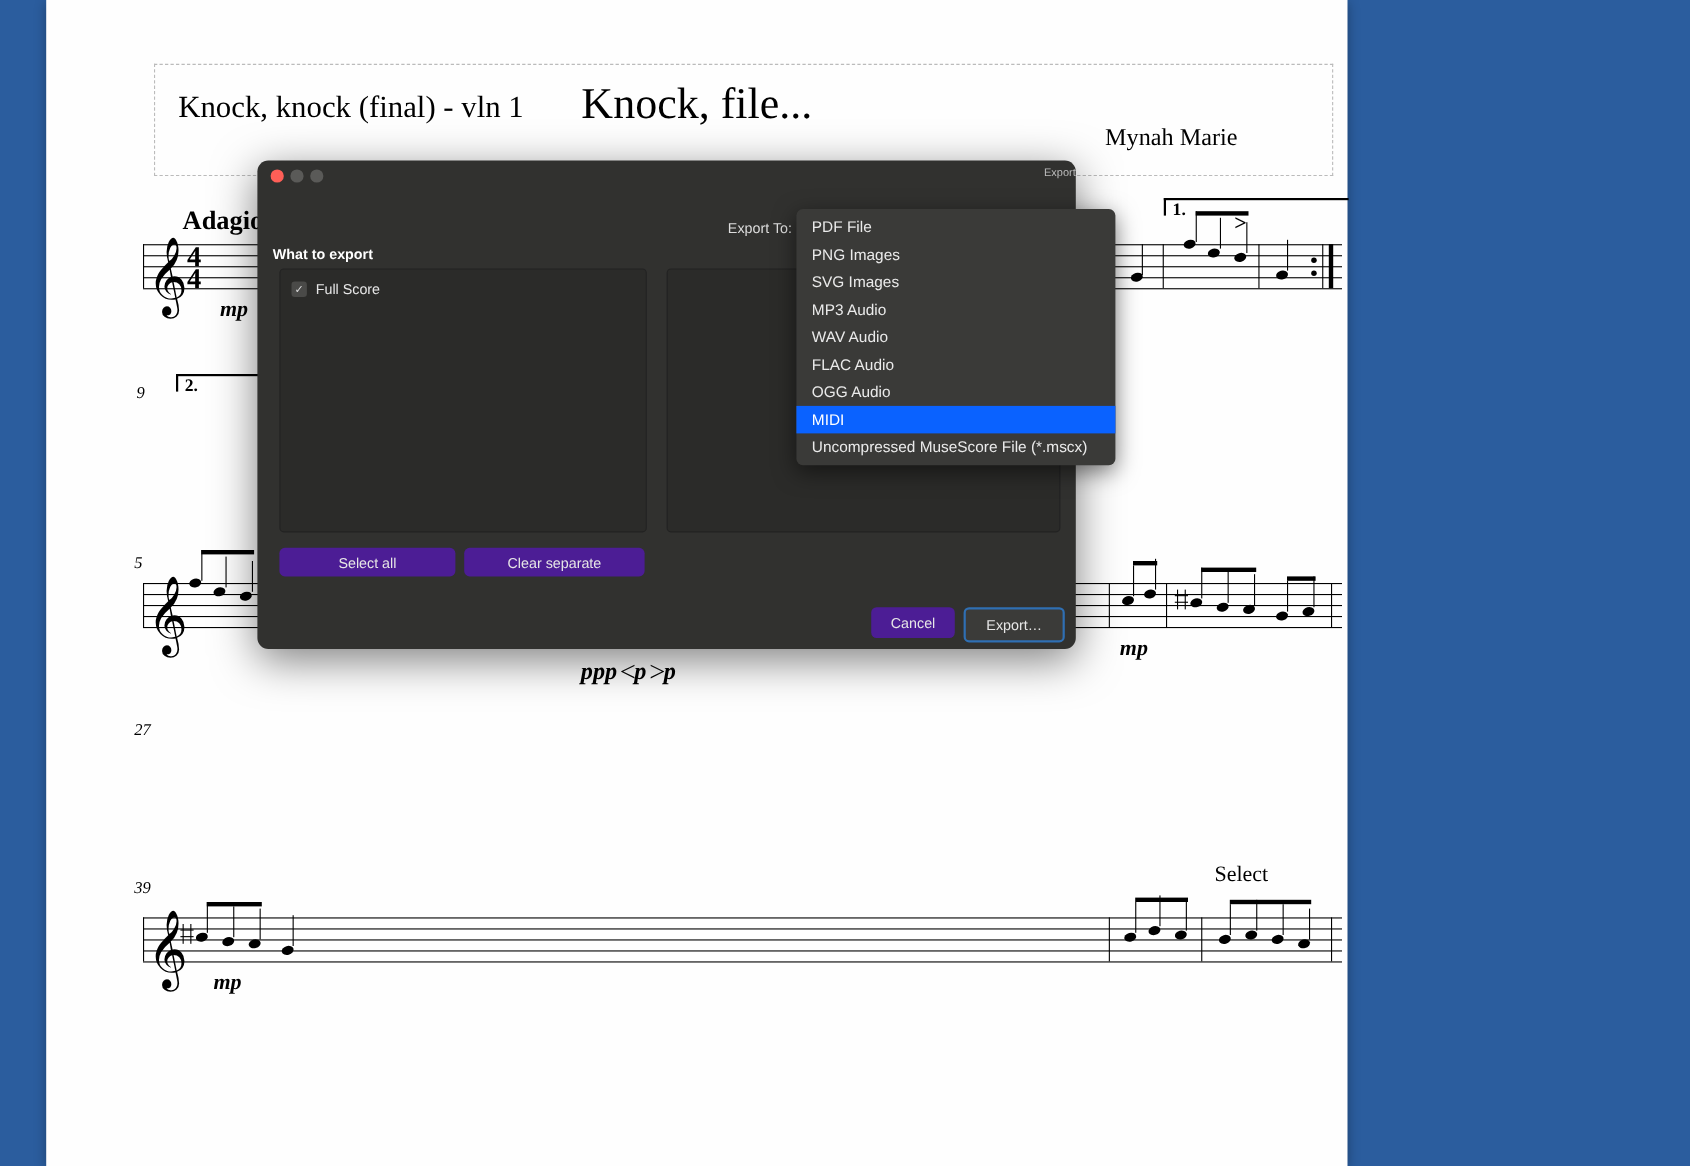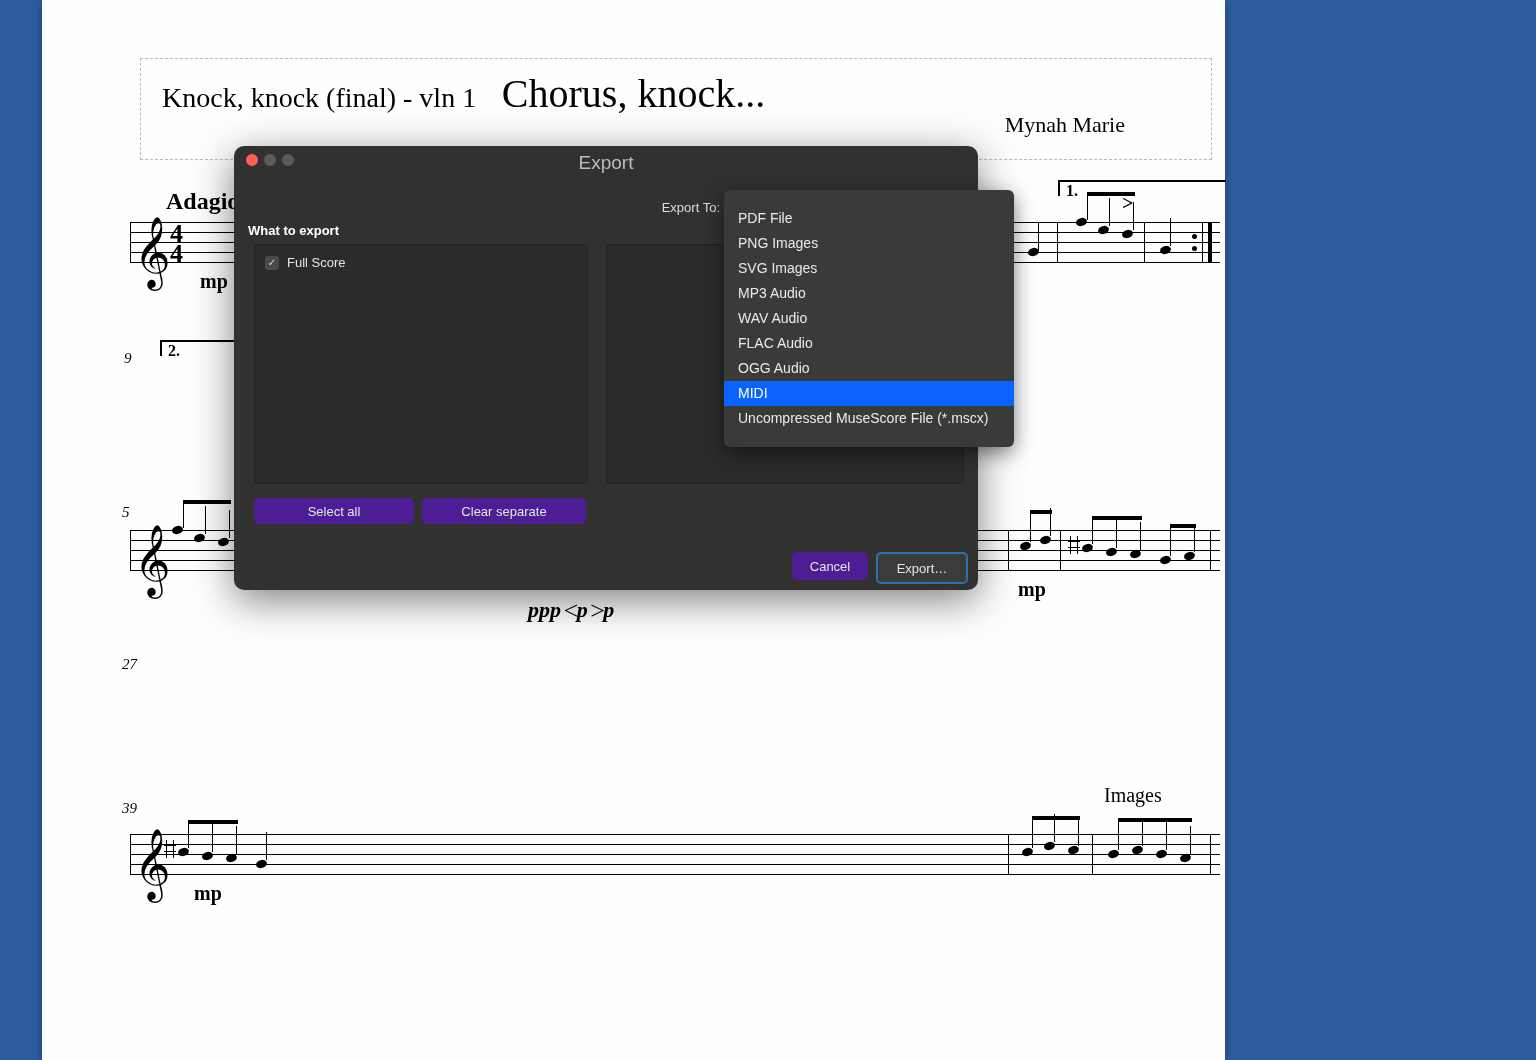--- a/index.html
+++ b/index.html
@@ -58,7 +58,7 @@
 <div class="page">
   <div class="header-box"></div>
   <div class="part-name">Knock, knock (final) - vln 1</div>
-  <div class="title">Chorus, knock...</div>
+  <div class="title">Knock, file...</div>
   <div class="composer">Mynah Marie</div>
 
   <div class="score">

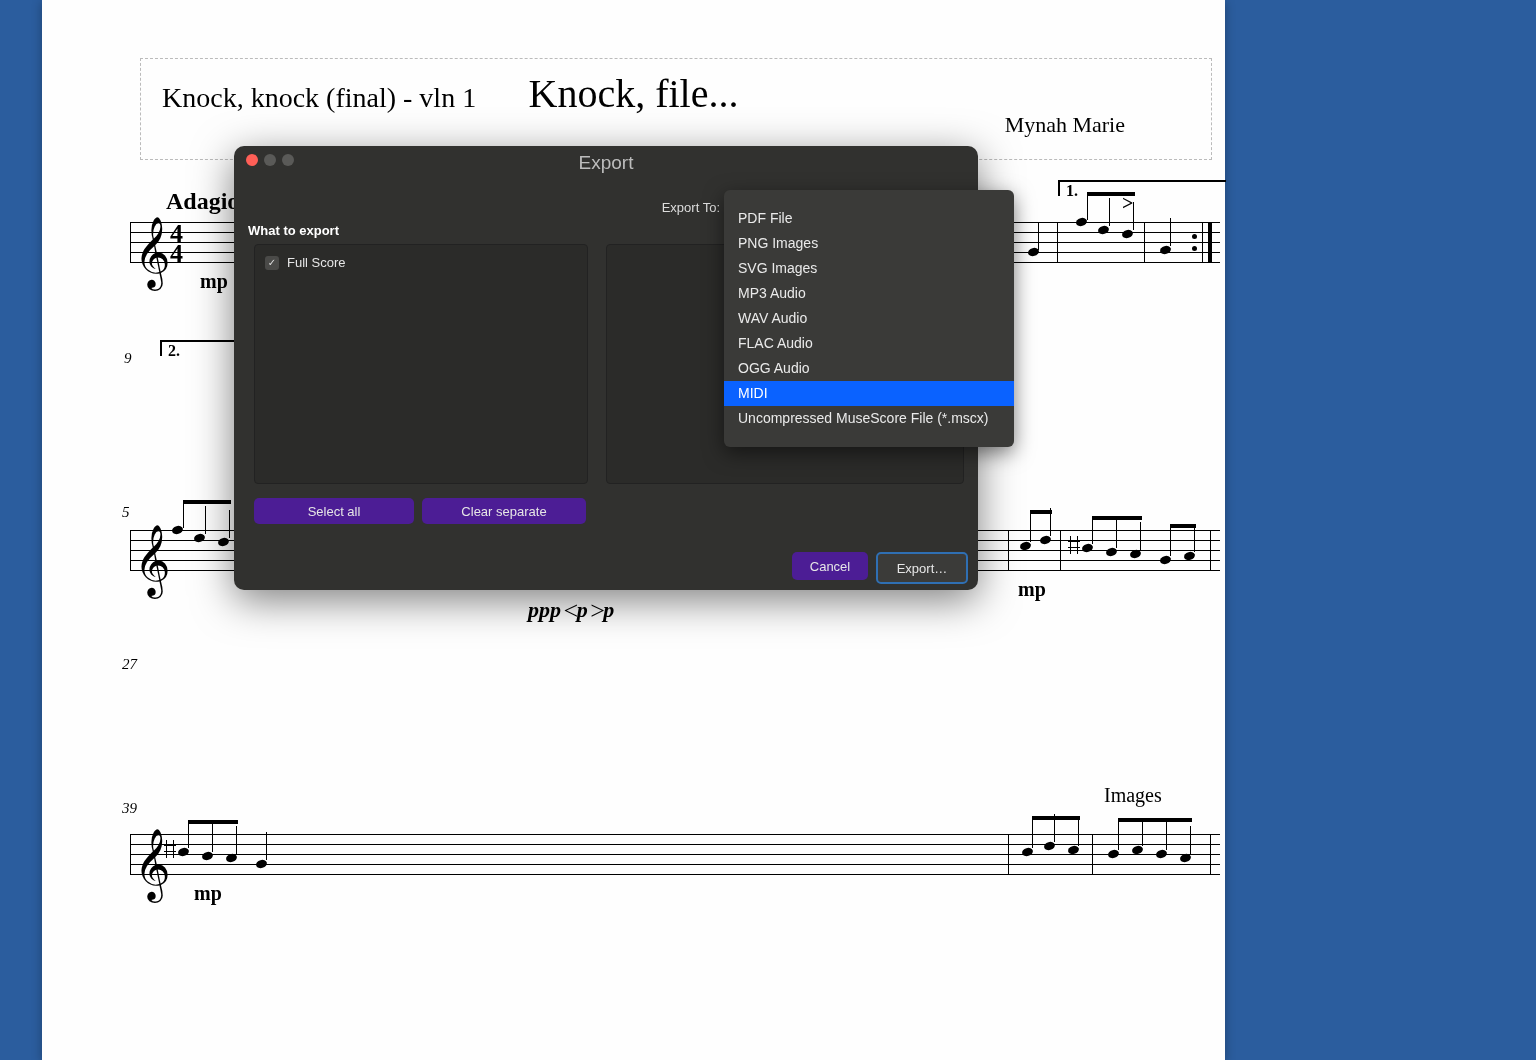--- a/index.html
+++ b/index.html
@@ -34,7 +34,7 @@
   .tr-r{background:#ff5f57;}
   .tr-y{left:30px;background:#5a5a58;}
   .tr-g{left:48px;background:#5a5a58;}
-  .dlg-title{position:absolute;left:0;right:0;top:6px;text-align:center;color:#bcbcbc;font-size:19px;}
+  .dlg-title{position:absolute;left:0;right:0;top:6px;text-align:right;color:#bcbcbc;font-size:10px;}
   .lbl-export-to{position:absolute;left:420px;top:54px;color:#ddd;text-align:right;width:66px;}
   .what{position:absolute;left:14px;top:77px;font-weight:bold;color:#fff;}
   .list-box{position:absolute;left:20px;top:98px;width:332px;height:238px;background:#2b2b29;border:1px solid #222;border-radius:4px;}

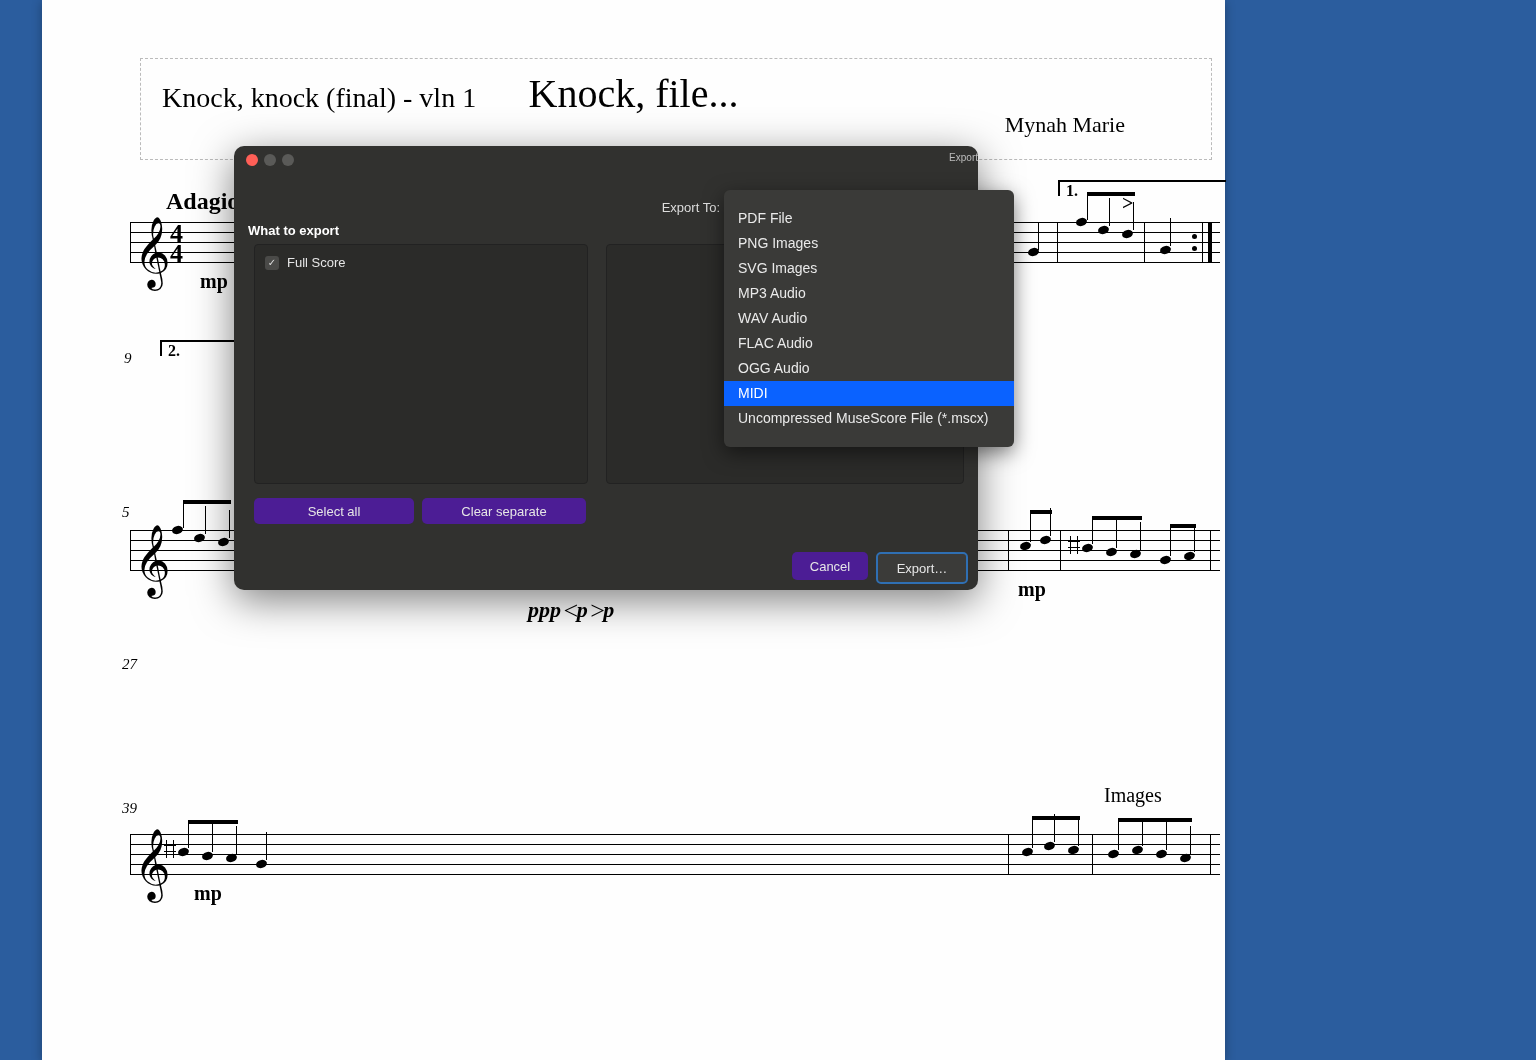--- a/index.html
+++ b/index.html
@@ -48,7 +48,7 @@
   .right-panel{position:absolute;left:372px;top:98px;width:356px;height:238px;background:#2b2b29;border:1px solid #222;border-radius:4px;}
   .rp-dd{position:absolute;left:180px;top:22px;width:6px;height:6px;border-right:1px solid #999;border-bottom:1px solid #999;transform:rotate(45deg);}
   .rp-line{position:absolute;left:188px;color:#ddd;font-size:13px;}
-  .dd{position:absolute;left:490px;top:44px;width:290px;background:#3a3a38;border-radius:6px;padding:16px 0;box-shadow:0 6px 20px rgba(0,0,0,0.5);}
+  .dd{position:absolute;left:490px;top:44px;width:290px;background:#3a3a38;border-radius:6px;padding:4px 0;box-shadow:0 6px 20px rgba(0,0,0,0.5);}
   .dd-item{height:25px;line-height:25px;padding:0 14px;color:#eaeaea;font-size:14px;}
   .dd-item.sel{background:#0a62ff;color:#fff;}
 </style>

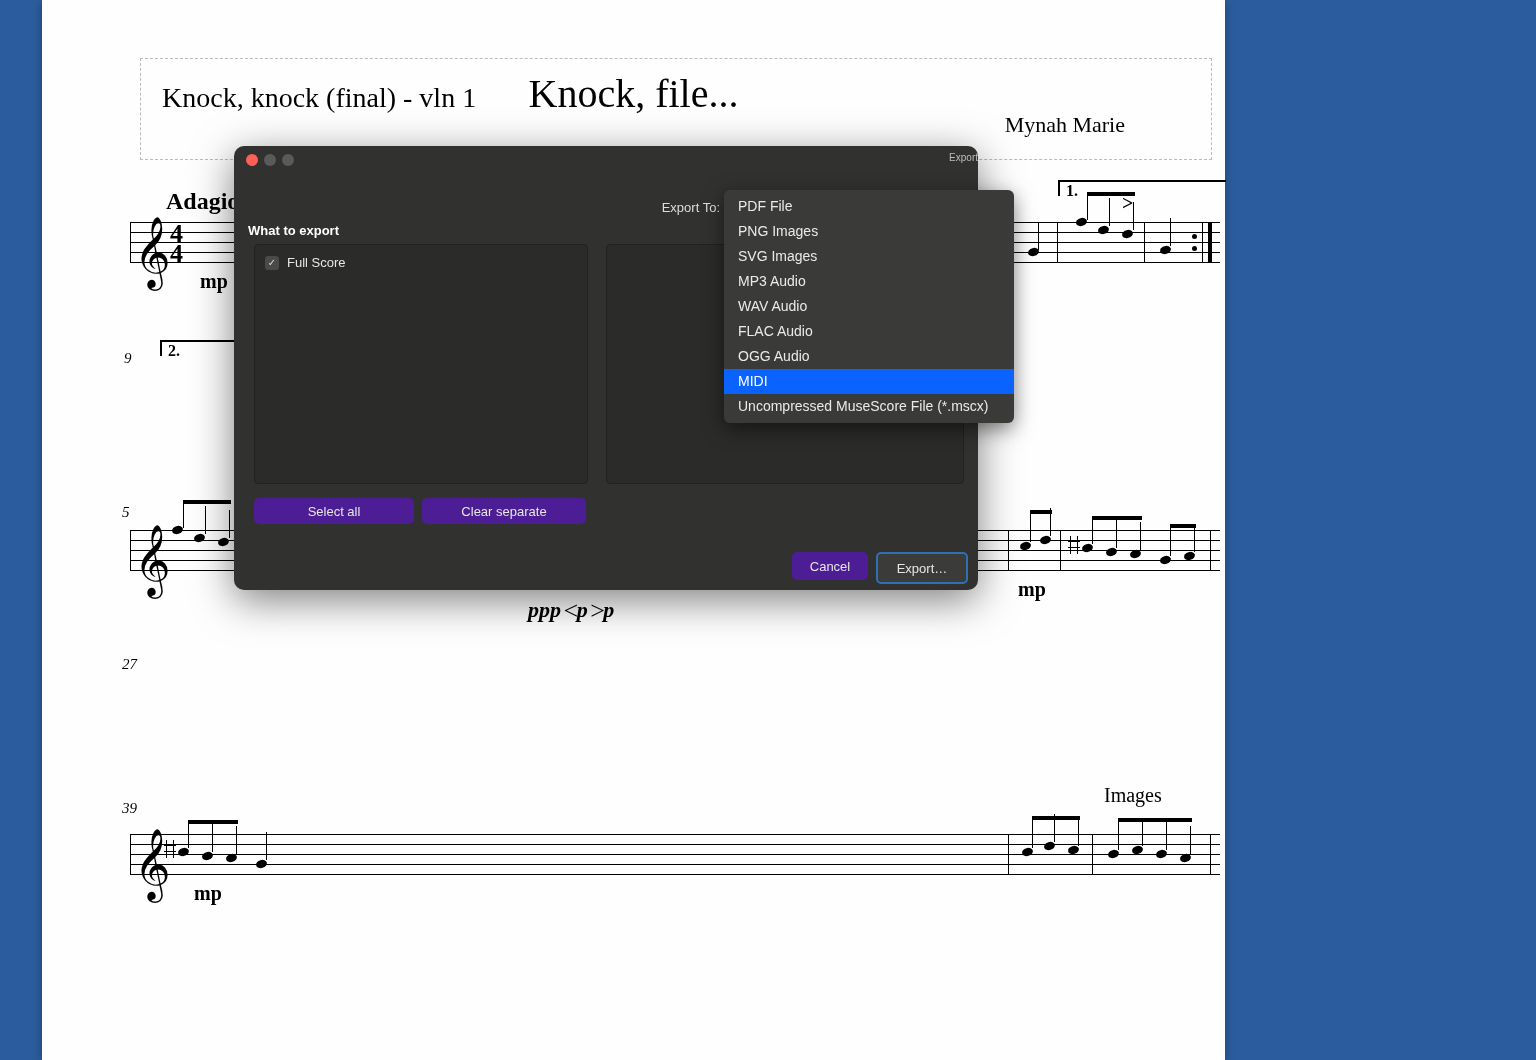--- a/index.html
+++ b/index.html
@@ -19,7 +19,7 @@
   .clef{position:absolute;font-size:62px;font-family:serif;line-height:0;}
   .ts{position:absolute;font-family:Georgia,serif;font-size:26px;font-weight:bold;line-height:20px;}
   .mno{position:absolute;font-family:Georgia,'Times New Roman',serif;font-size:15px;font-style:italic;}
-  .dyn{position:absolute;font-family:Georgia,'Times New Roman',serif;font-size:20px;font-weight:bold;}
+  .dyn{position:absolute;font-family:Georgia,'Times New Roman',serif;font-size:20px;font-style:italic;font-weight:bold;}
   .txt{position:absolute;font-family:Georgia,'Times New Roman',serif;font-size:20px;}
   .note{position:absolute;width:11px;height:8px;background:#000;border-radius:50%;transform:rotate(-15deg);}
   .stem{position:absolute;width:1px;height:28px;background:#000;}

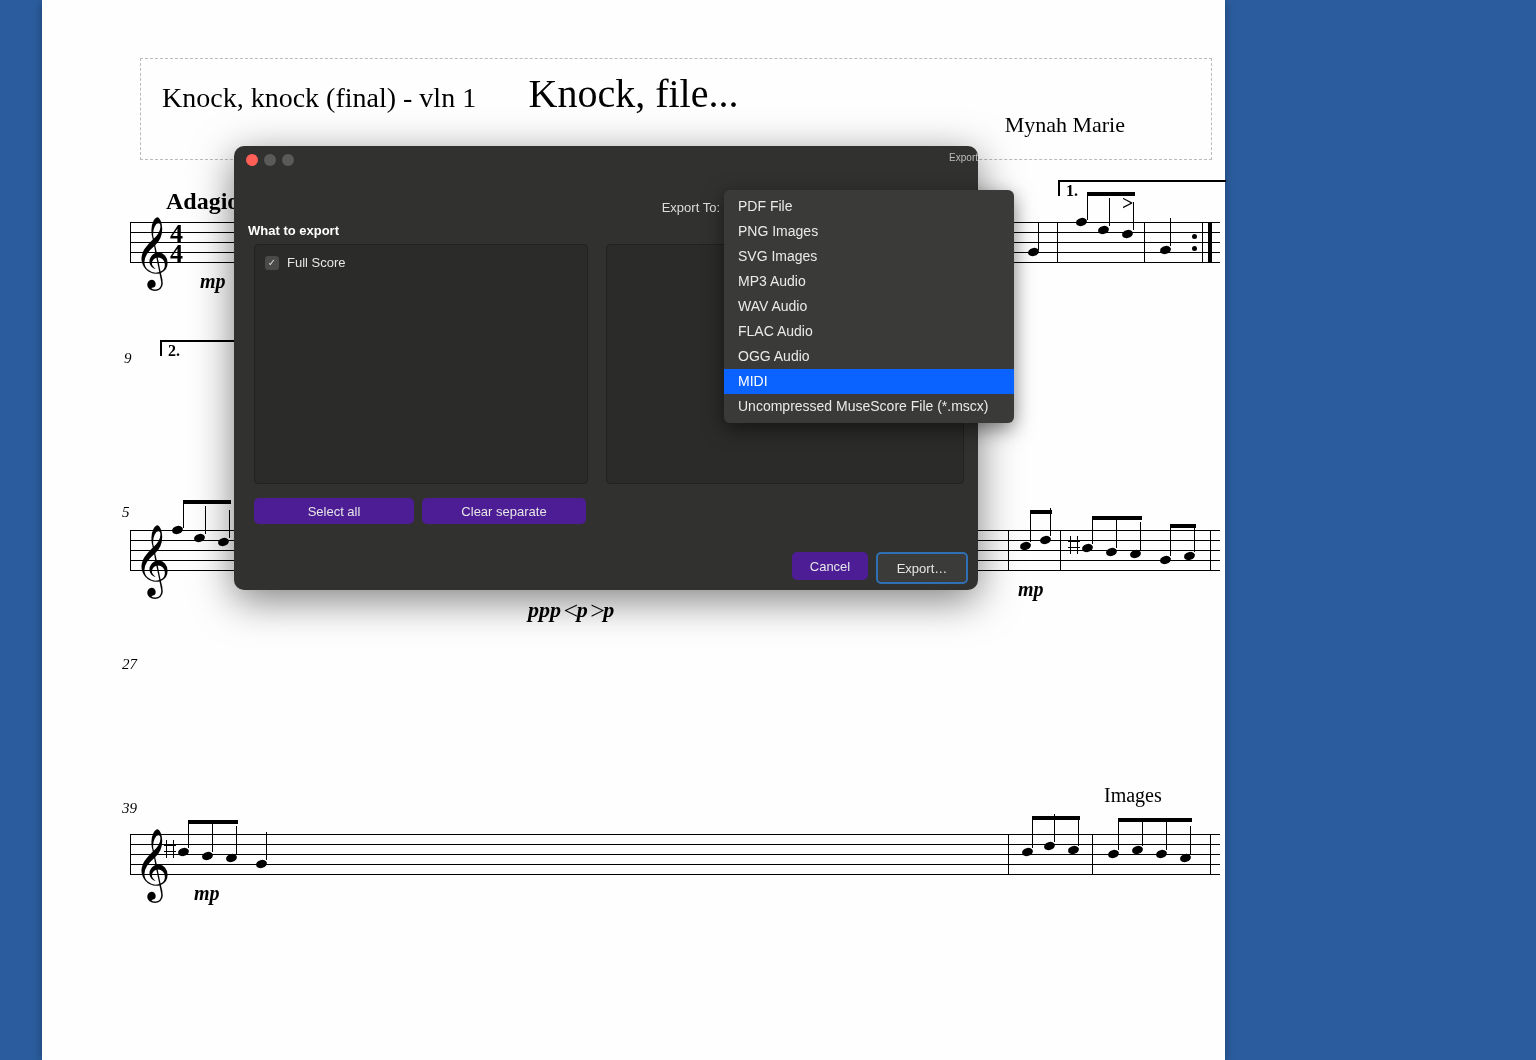--- a/index.html
+++ b/index.html
@@ -189,7 +189,7 @@
         <div class="bar" style="left:1080px"></div>
       </div>
       <div class="dyn" style="left:64px;top:68px">mp</div>
-      <div class="txt" style="left:974px;top:-30px">Images</div>
+      <div class="txt" style="left:974px;top:-30px">Select</div>
     </div>
     <div style="position:absolute;left:398px;top:414px;font-family:Georgia,serif;font-style:italic;font-weight:bold;font-size:22px">
       <span>ppp</span><span style="font-style:normal;font-weight:normal;letter-spacing:-4px;font-size:26px;position:relative;top:2px">&nbsp;&lt;&nbsp;</span><span>p</span><span style="font-style:normal;font-weight:normal;letter-spacing:-4px;font-size:26px;position:relative;top:2px">&nbsp;&gt;&nbsp;</span><span>p</span>

